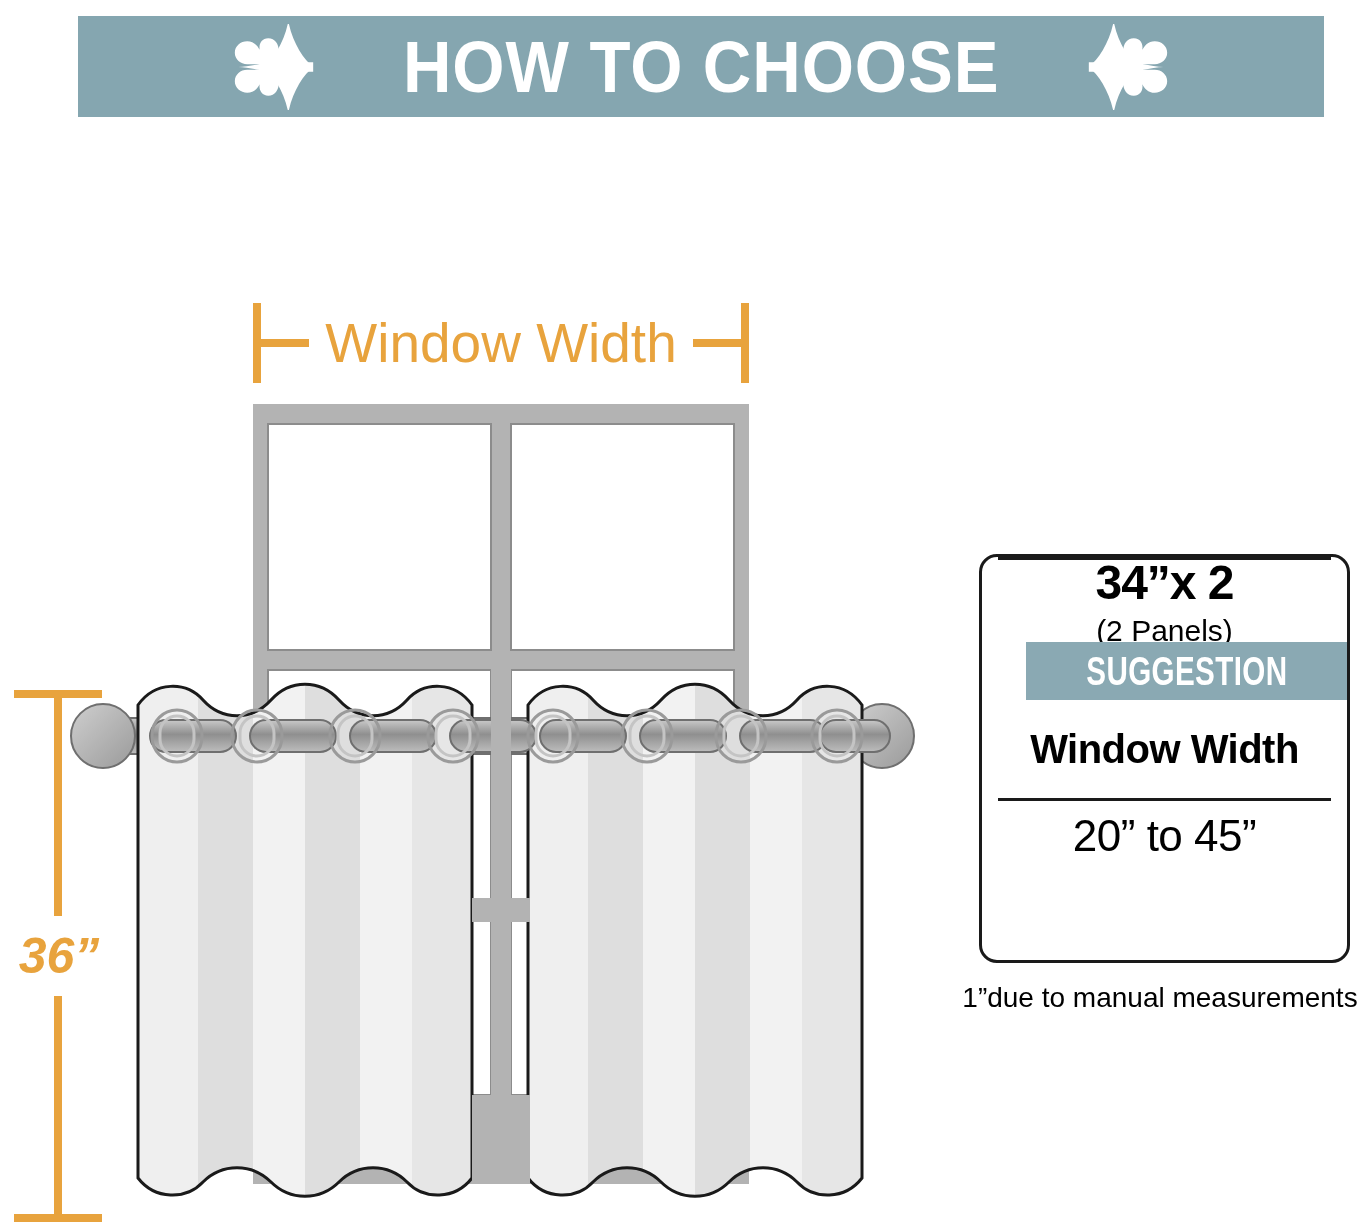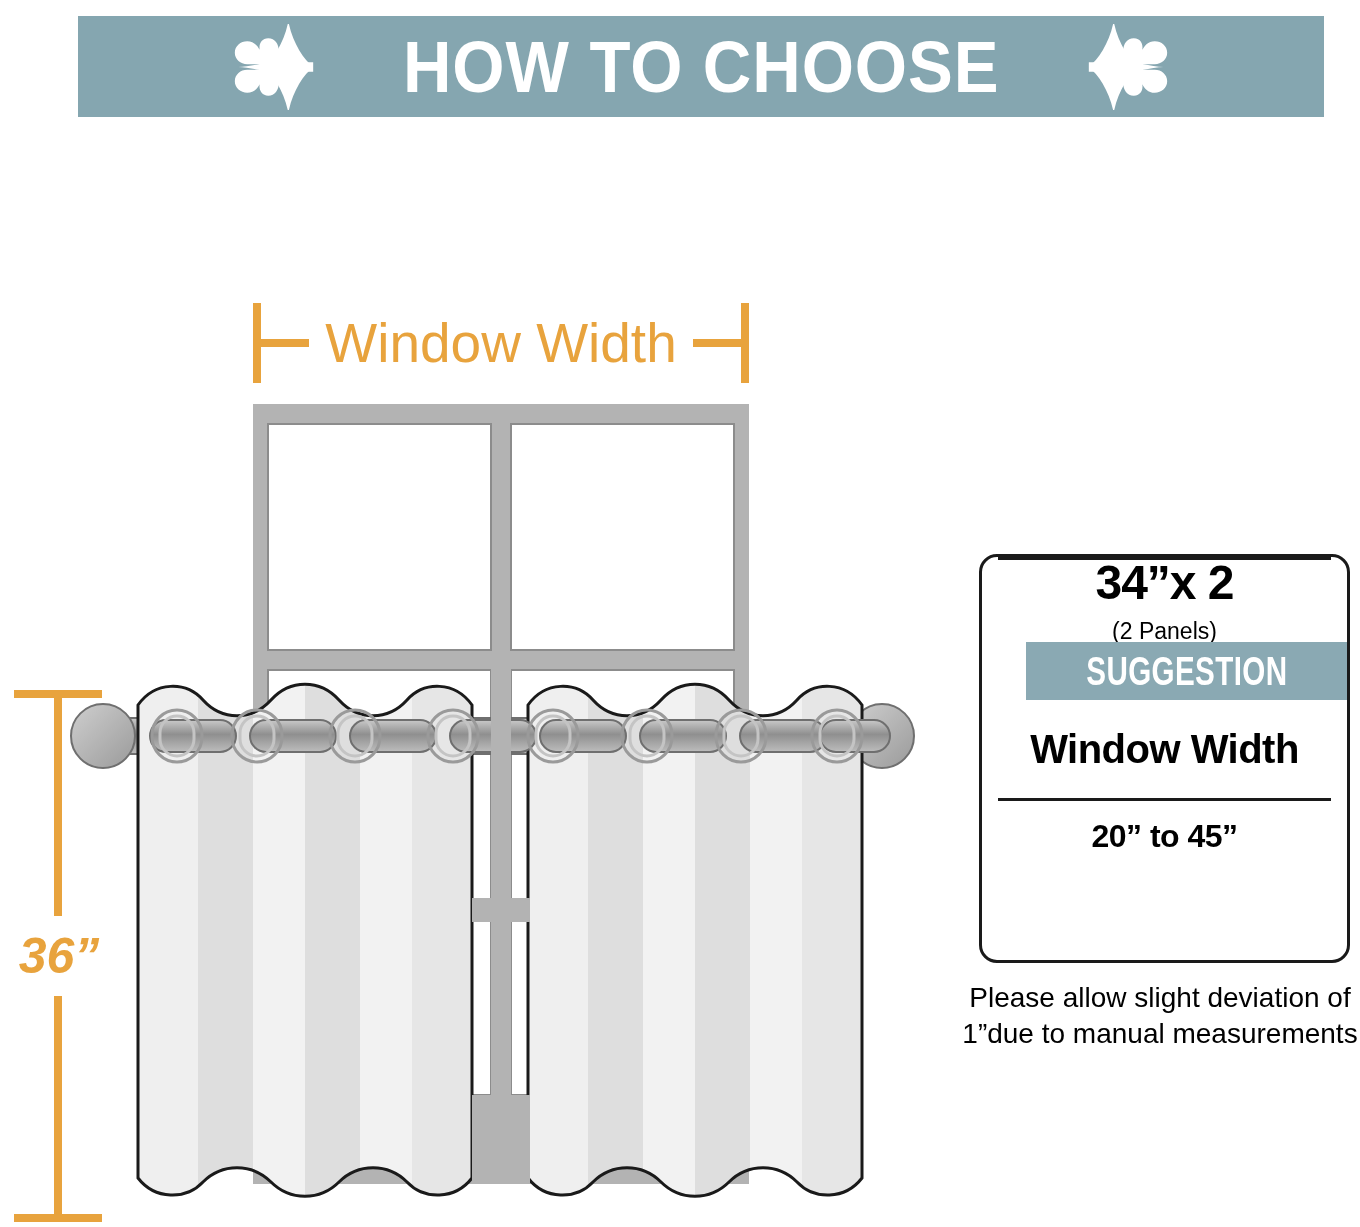--- a/index.html
+++ b/index.html
@@ -181,7 +181,7 @@
     letter-spacing: -1px;
   }
   .value-sub {
-    font-size: 23px;
+    font-size: 30px;
     font-weight: normal;
     line-height: 38px;
   }

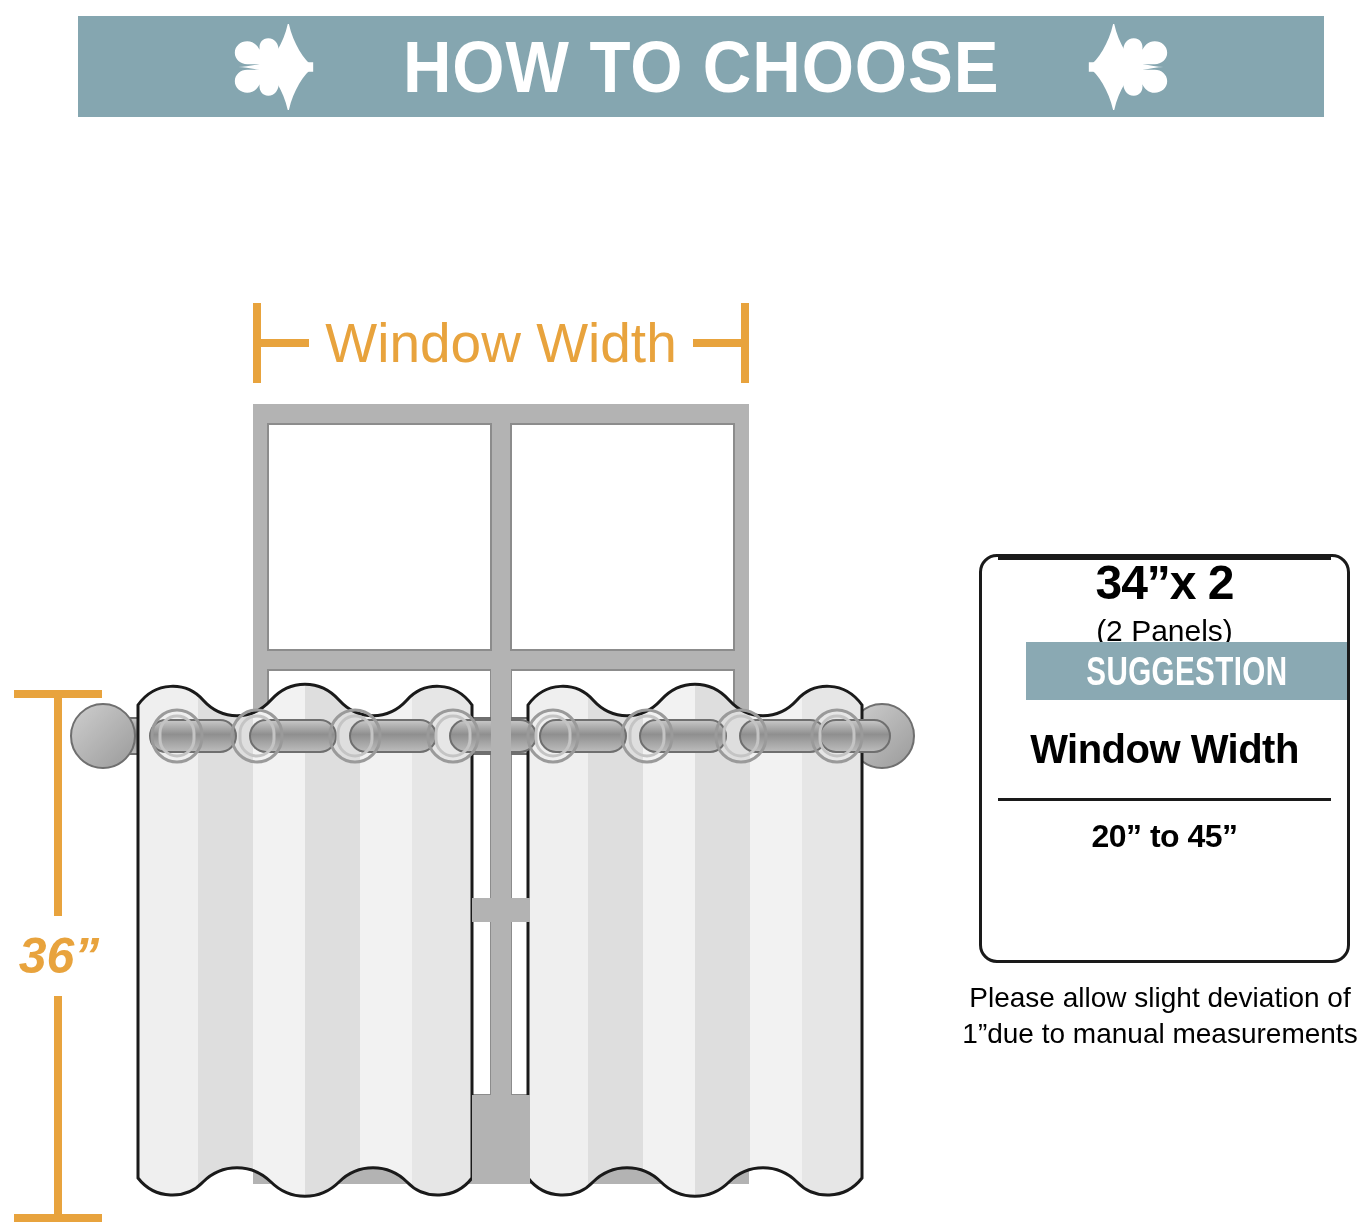--- a/index.html
+++ b/index.html
@@ -211,8 +211,8 @@
   }
   .row-window-value {
     height: 70px;
-    font-size: 32px;
-    font-weight: bold;
+    font-size: 44px;
+    font-weight: normal;
     letter-spacing: -0.5px;
     text-align: right;
   }

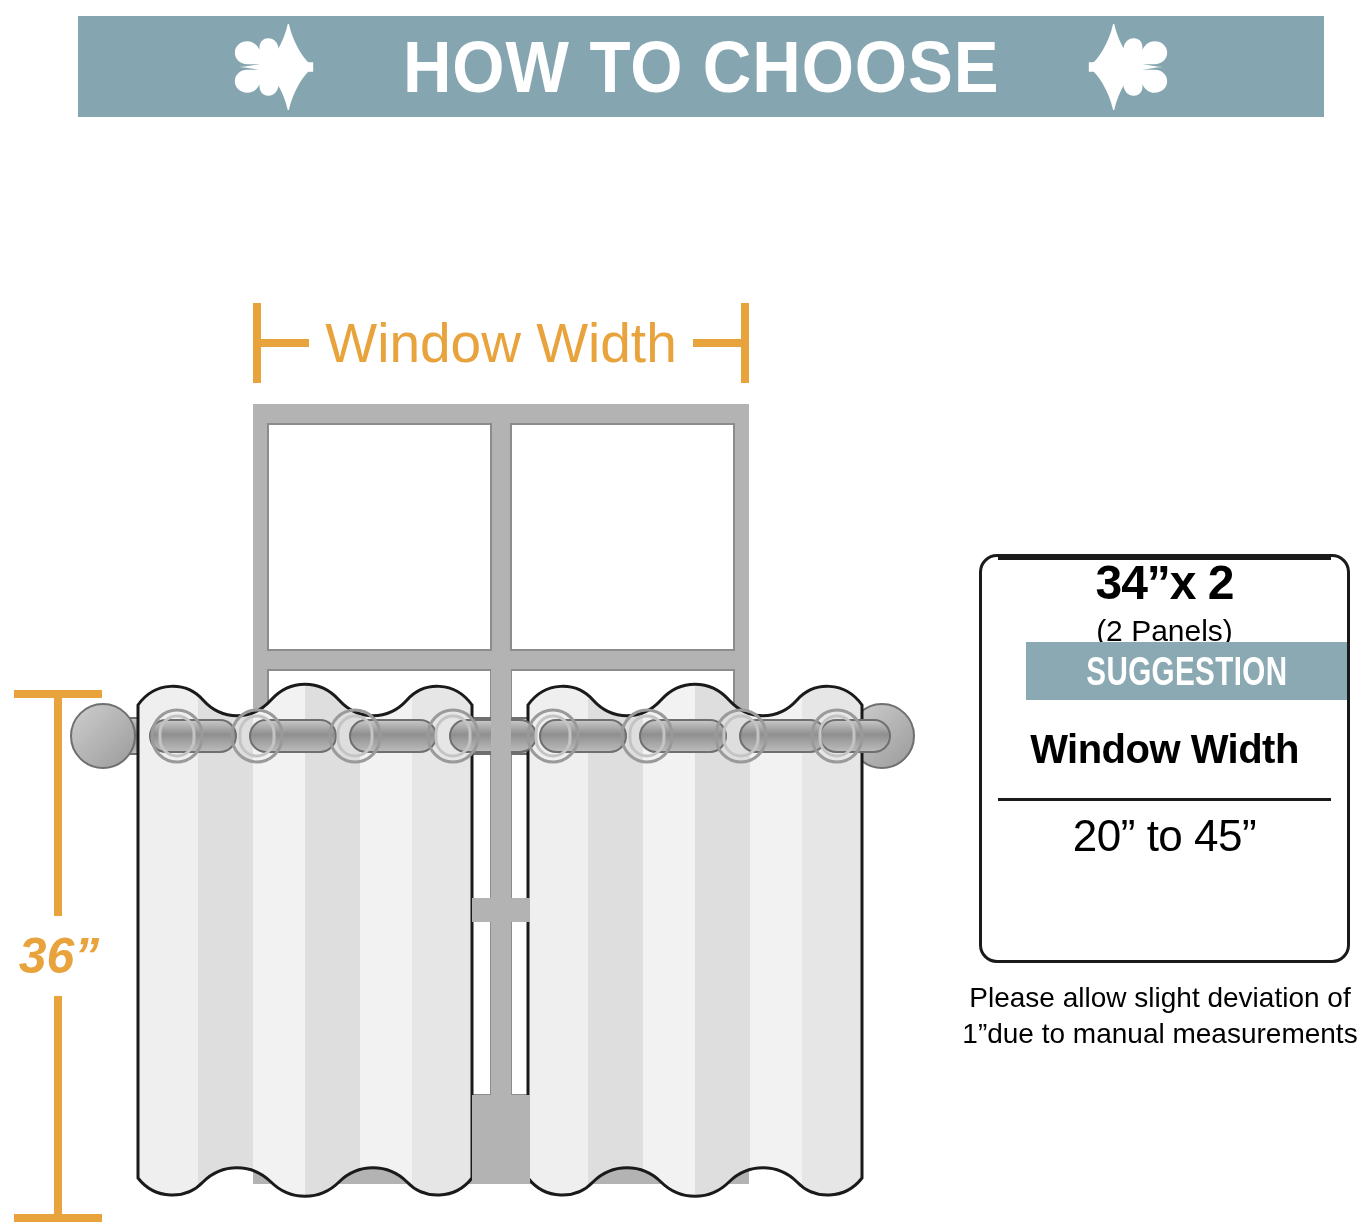--- a/index.html
+++ b/index.html
@@ -444,7 +444,6 @@
 </div>
 
 <div class="footnote">
-  <div>Please allow slight deviation of</div>
   <div>1”due to manual measurements</div>
 </div>
 

